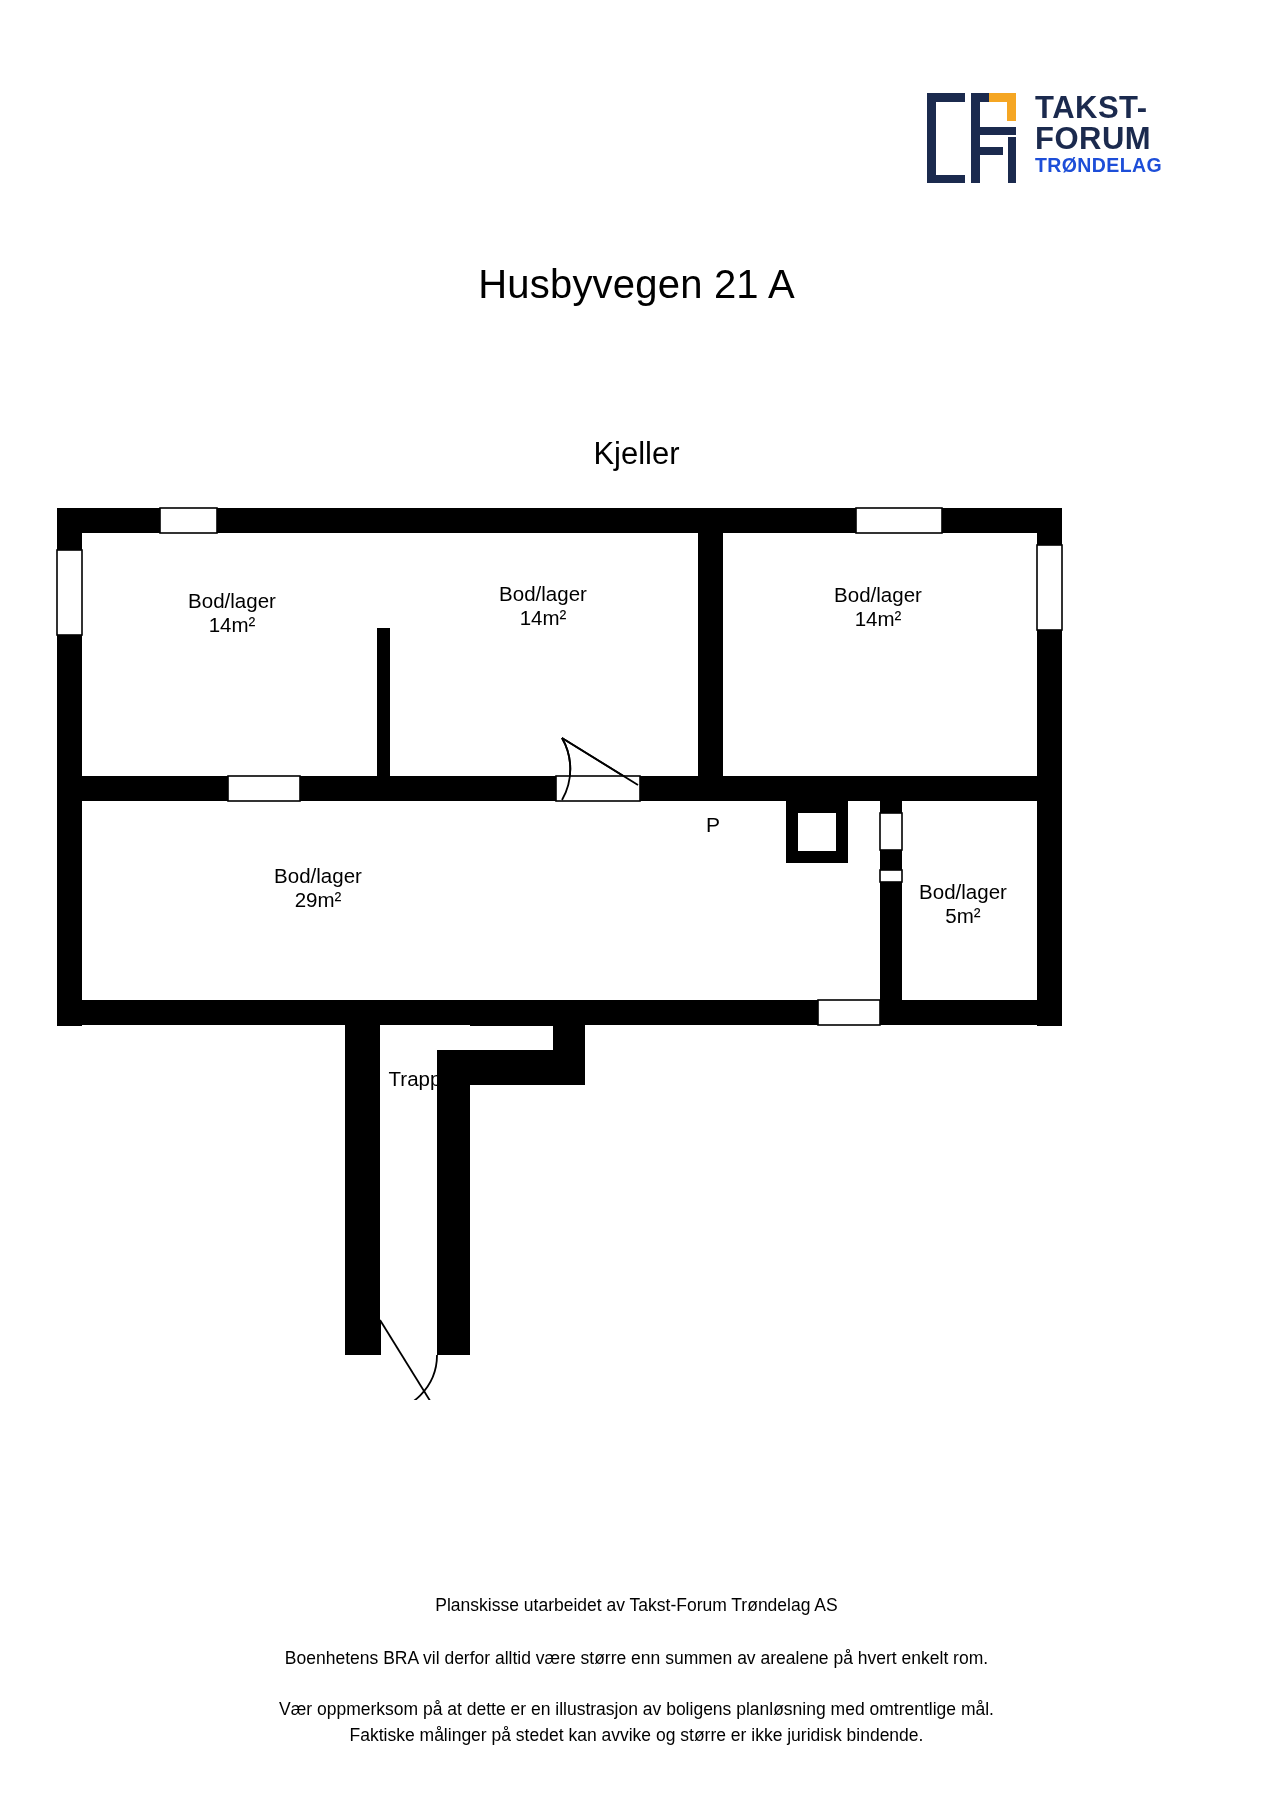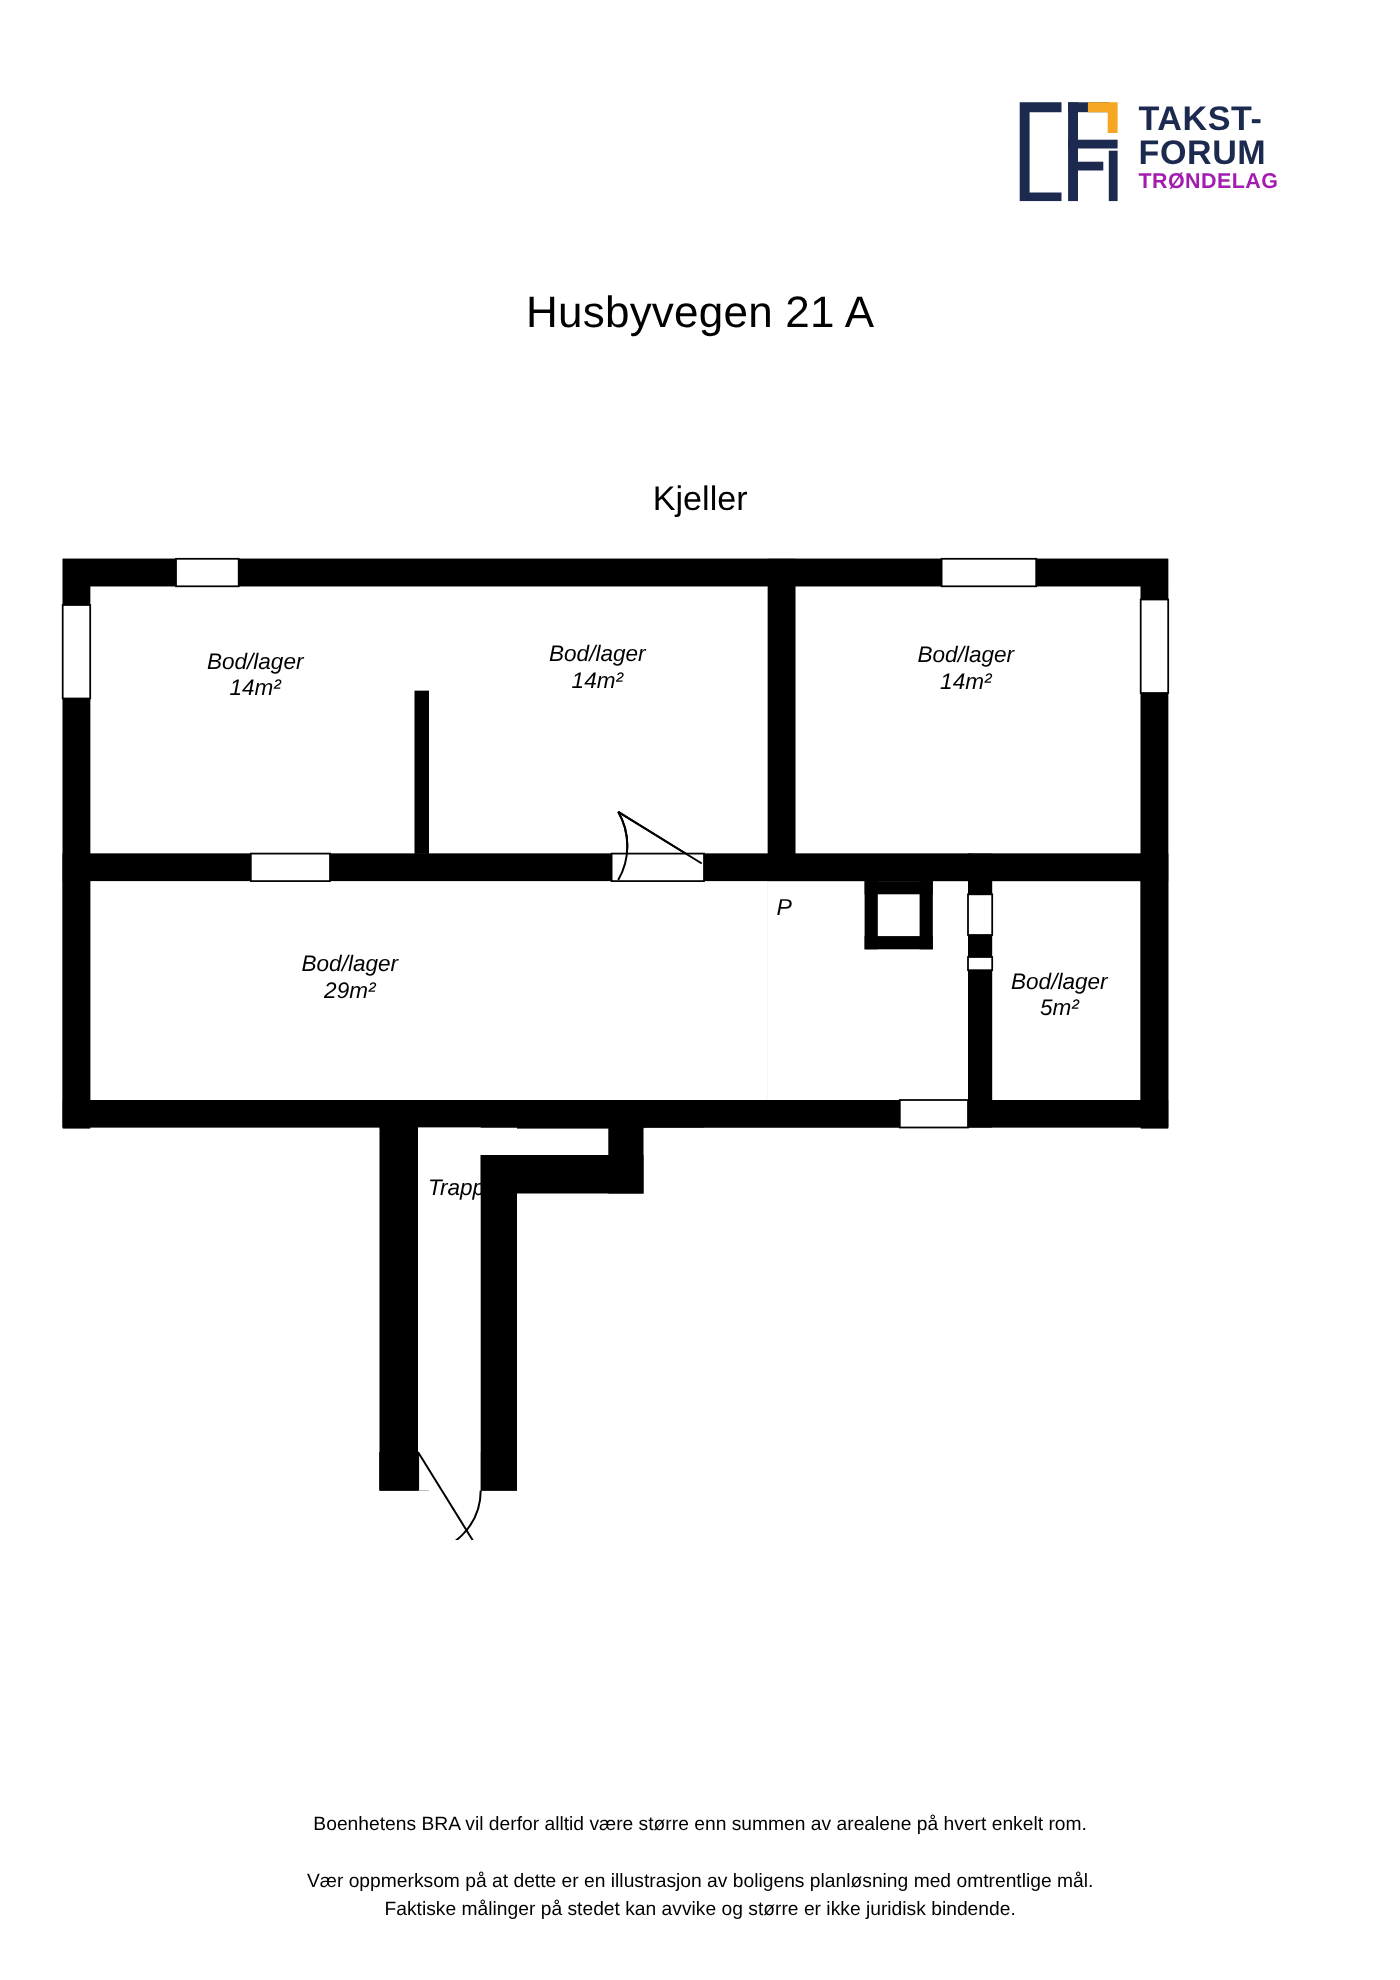--- a/index.html
+++ b/index.html
@@ -47,7 +47,7 @@
     font-size: 19.5px;
     font-weight: bold;
     letter-spacing: 0.4px;
-    color: #a21caf;
+    color: #1d4ed8;
     display: block;
     margin-top: 2px;
   }

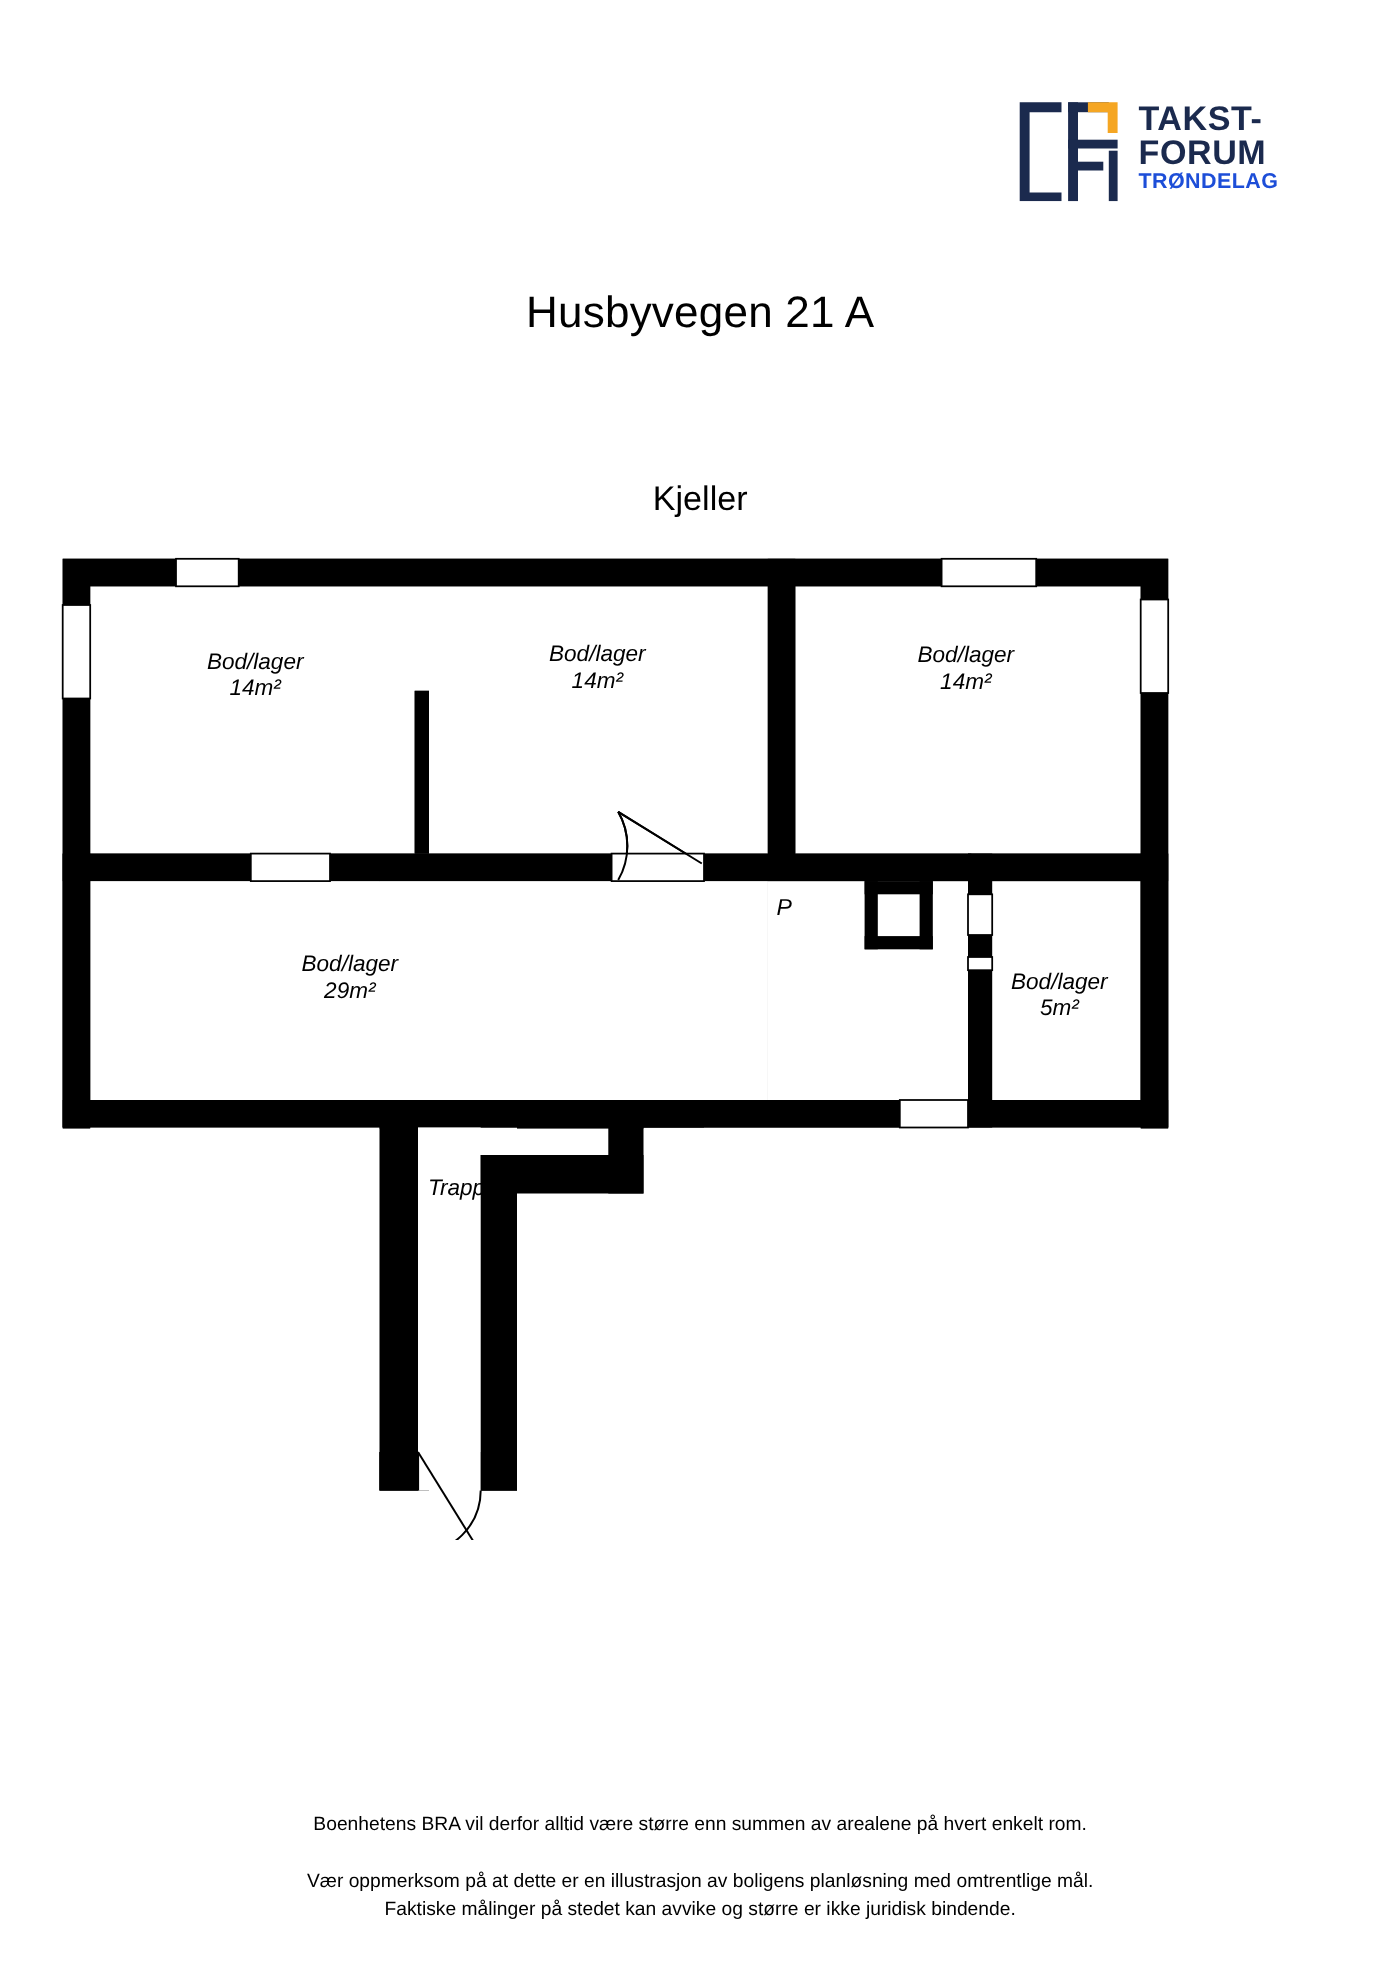--- a/index.html
+++ b/index.html
@@ -78,7 +78,6 @@
     top: 440px;
     width: 1140px;
     height: 960px;
-    font-style: italic;
   }
   #floorplan { display: block; }
 

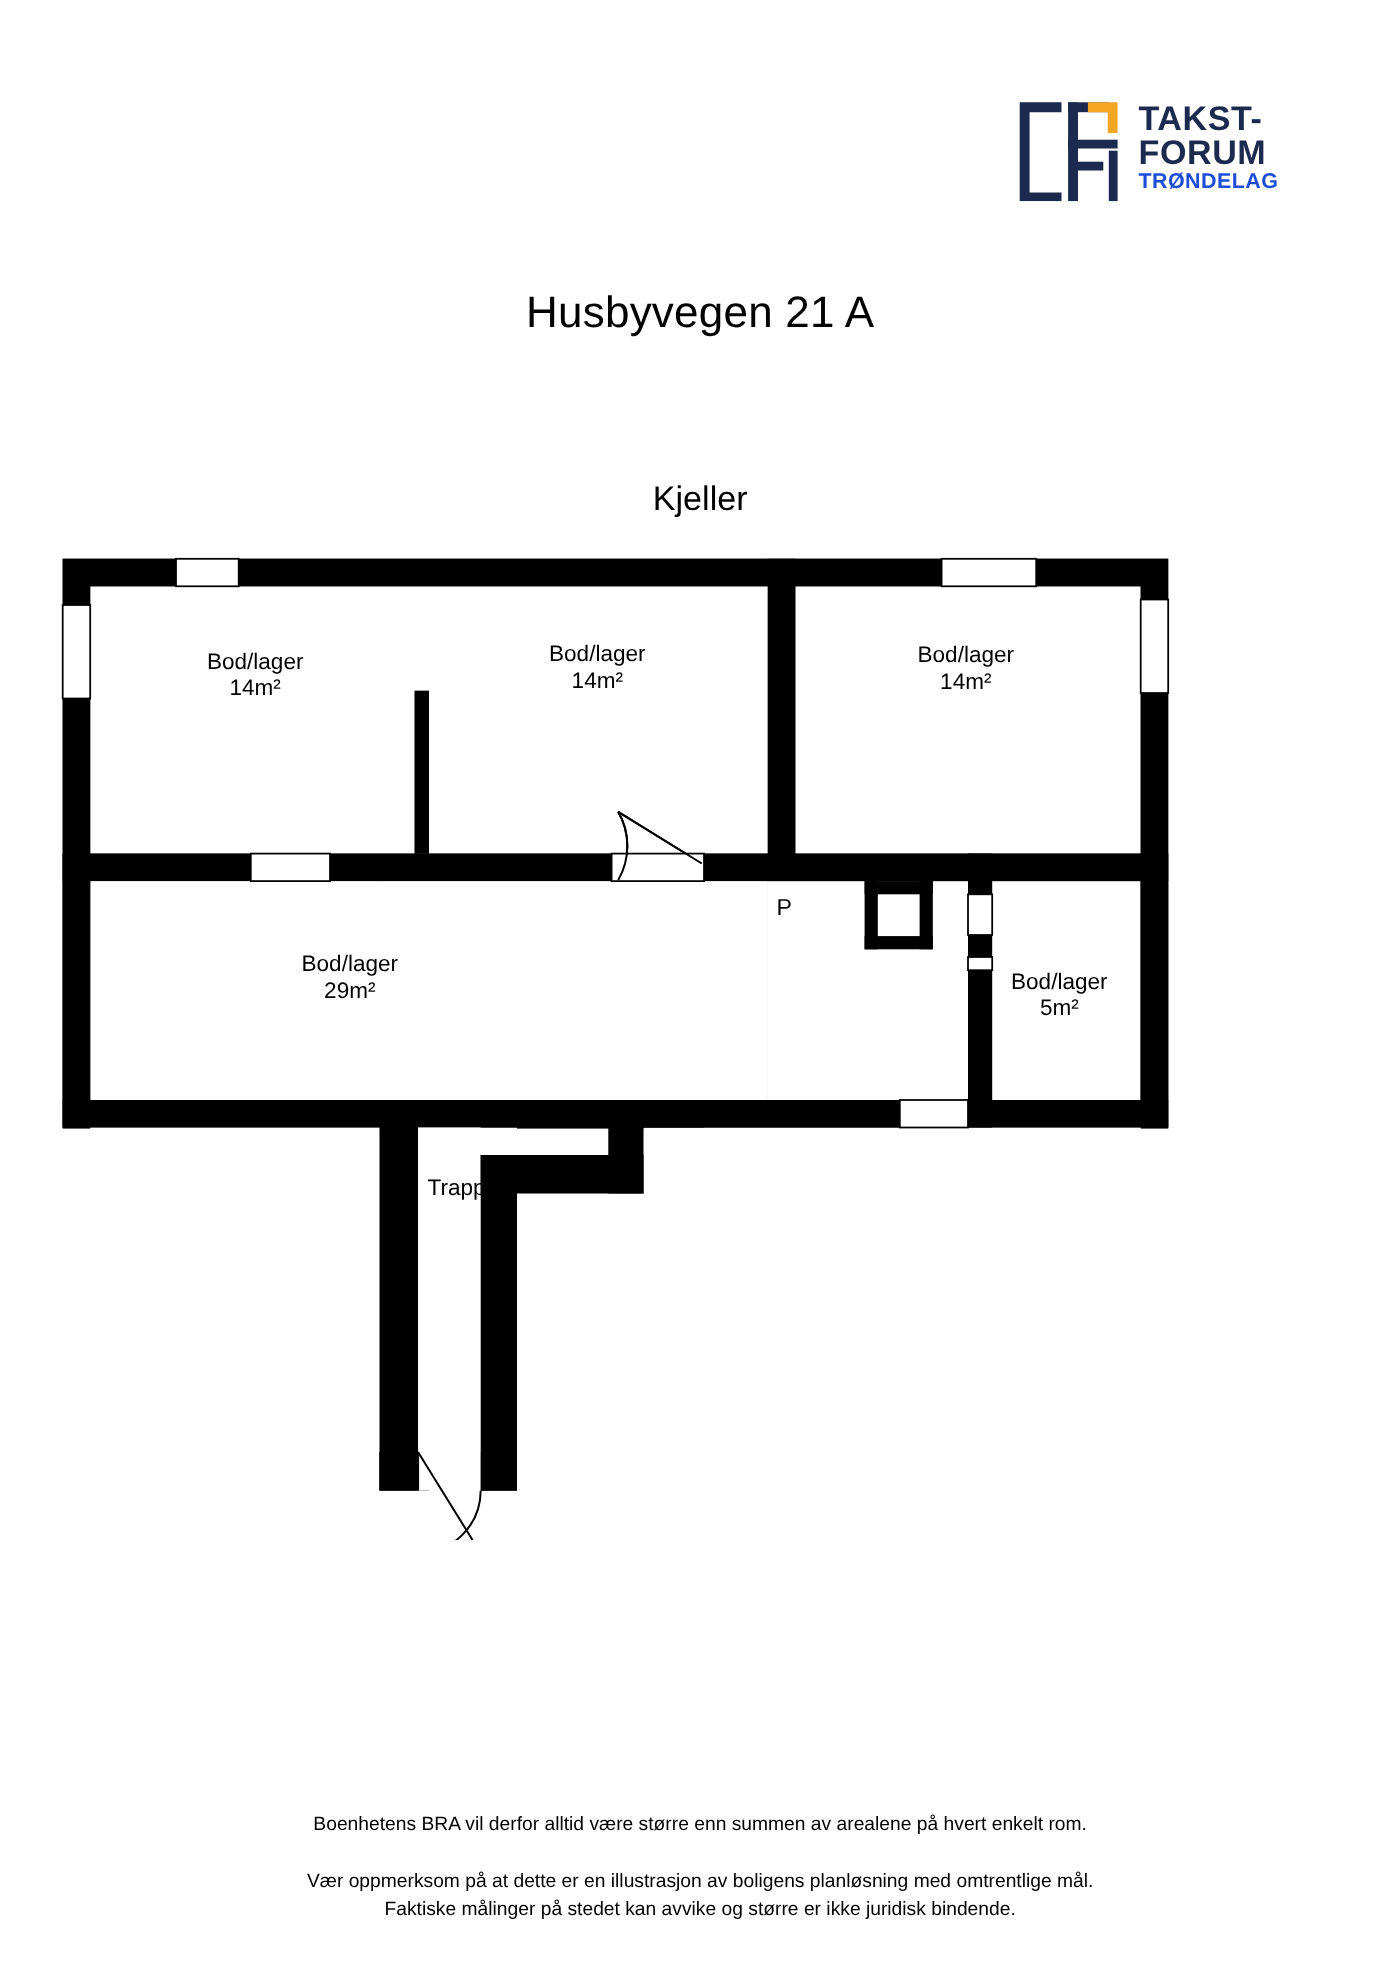--- a/index.html
+++ b/index.html
@@ -304,6 +304,7 @@
 </div>
 
 <div id="footer">
+  <p class="footer-para">Planskisse utarbeidet av Takst-Forum Trøndelag AS</p>
   <div class="footer-gap"></div>
   <p class="footer-para">Boenhetens BRA vil derfor alltid være større enn summen av arealene på hvert enkelt rom.</p>
   <div class="footer-gap-sm"></div>

